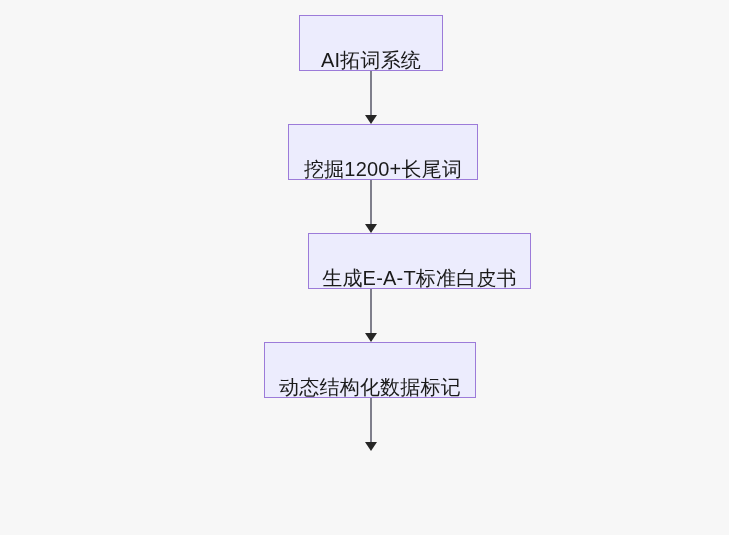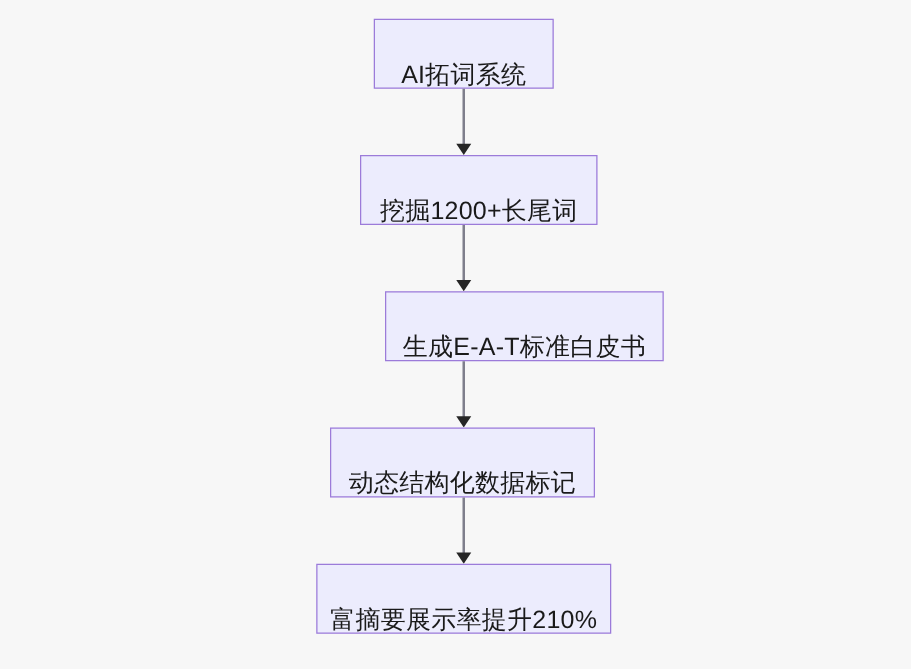--- a/index.html
+++ b/index.html
@@ -99,9 +99,6 @@
     <div class="connector-head"></div>
   </div>
 
-  <div class="node" style="left:253px; top:451px; width:236px; height:56px;">
-    <span class="node-label">富摘要展示率提升210%</span>
-  </div>
 
 </div>
 

